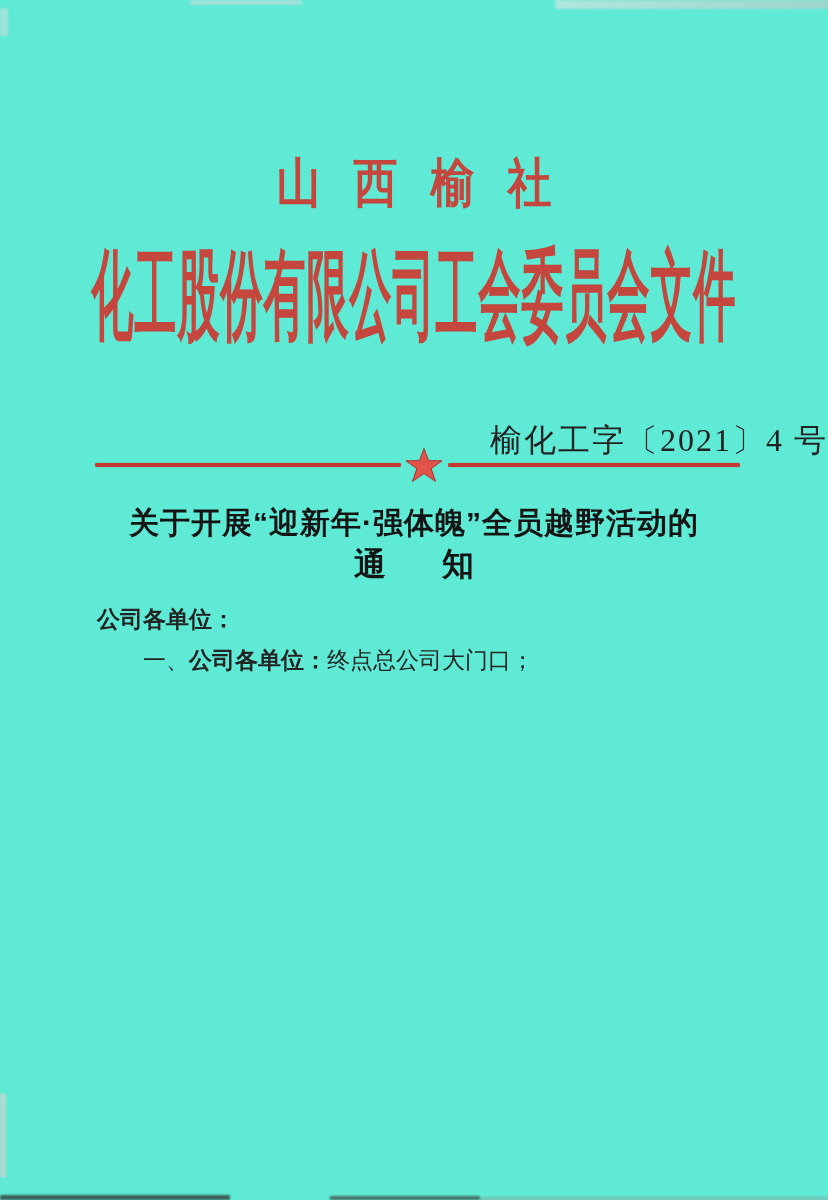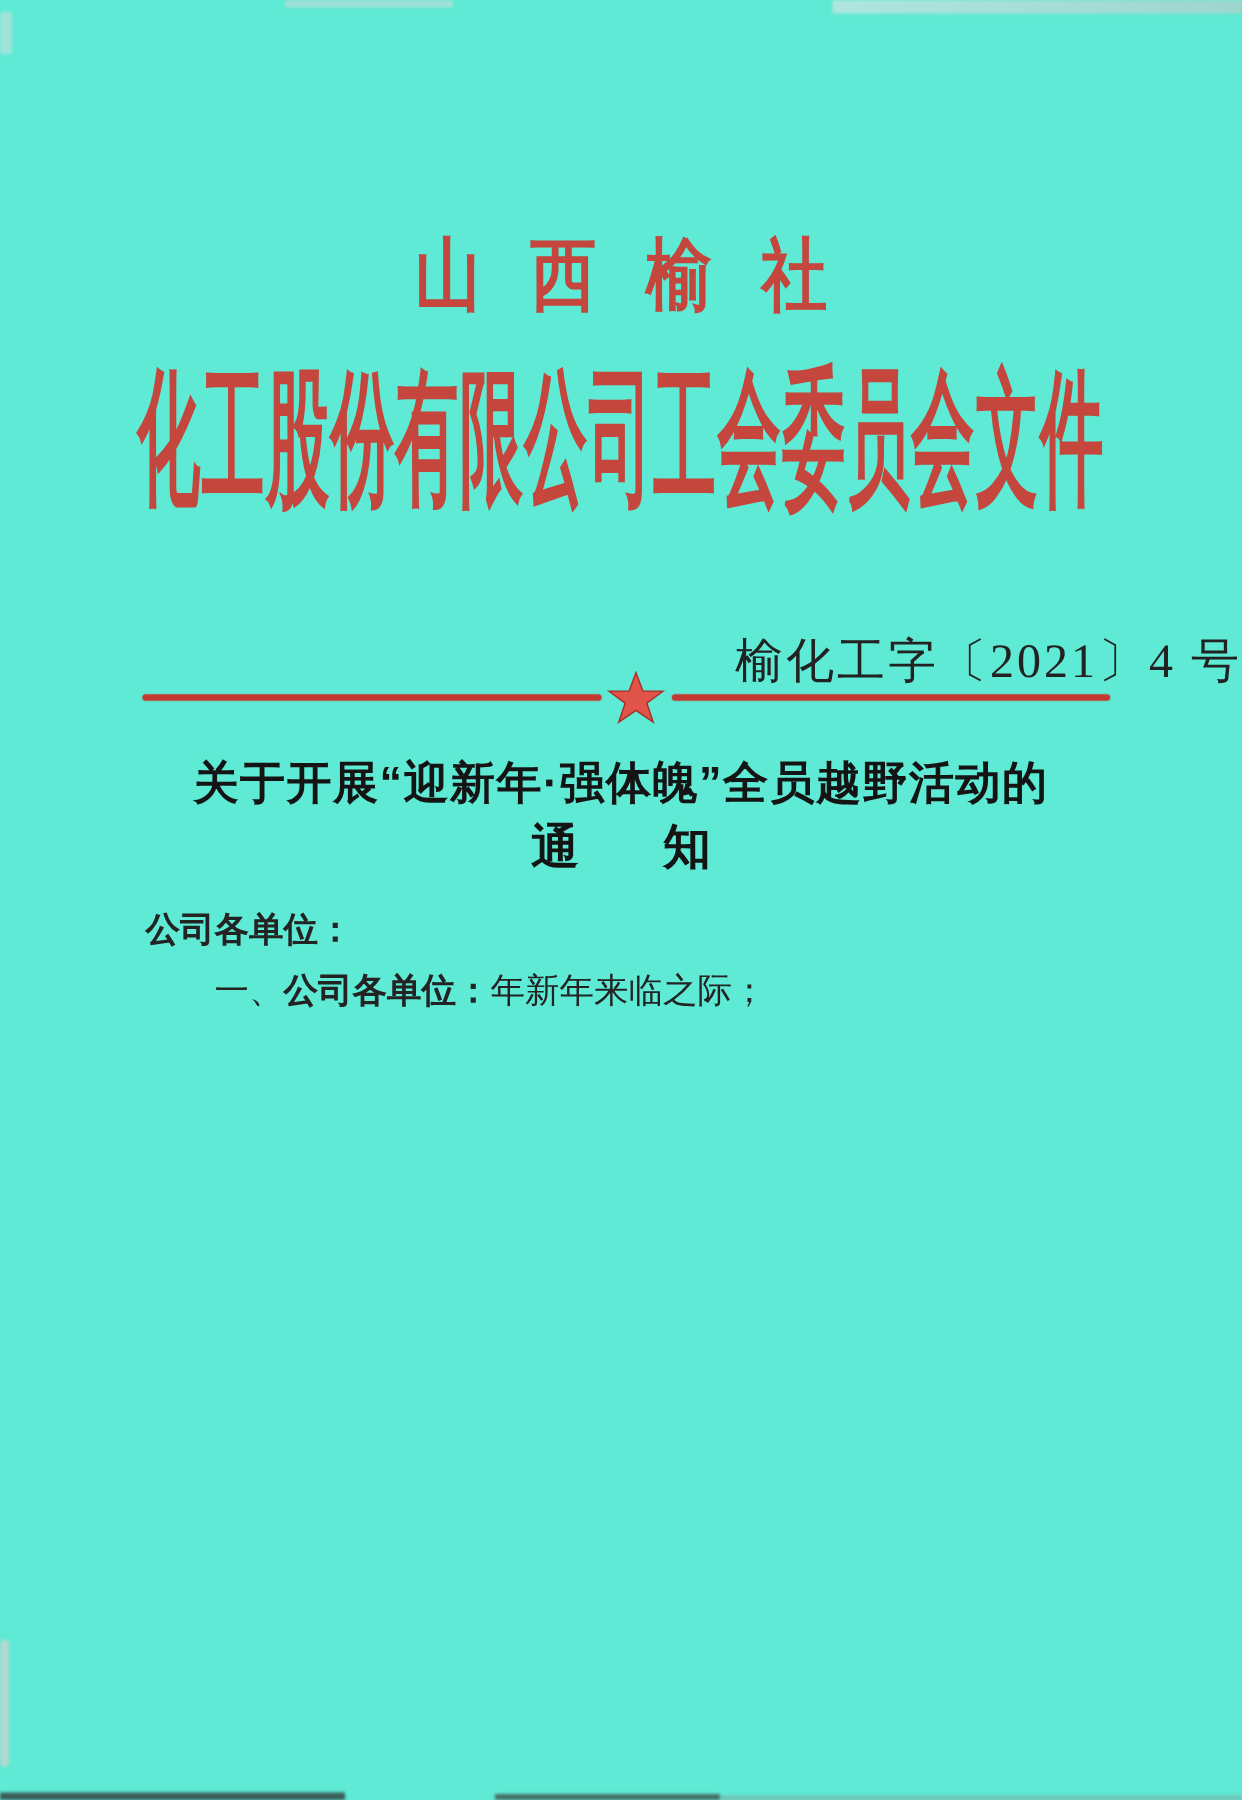--- a/index.html
+++ b/index.html
@@ -113,7 +113,7 @@
 
   <div class="doc-body">
     <p class="salutation">公司各单位：</p>
-    <p class="para"><span>一、</span><span class="item-label">公司各单位：</span><span>年新年来临之际；</span></p>
+    <p class="para"><span>一、</span><span class="item-label">公司各单位：</span><span>终点总公司大门口；</span></p>
   </div>
 
 </div>

